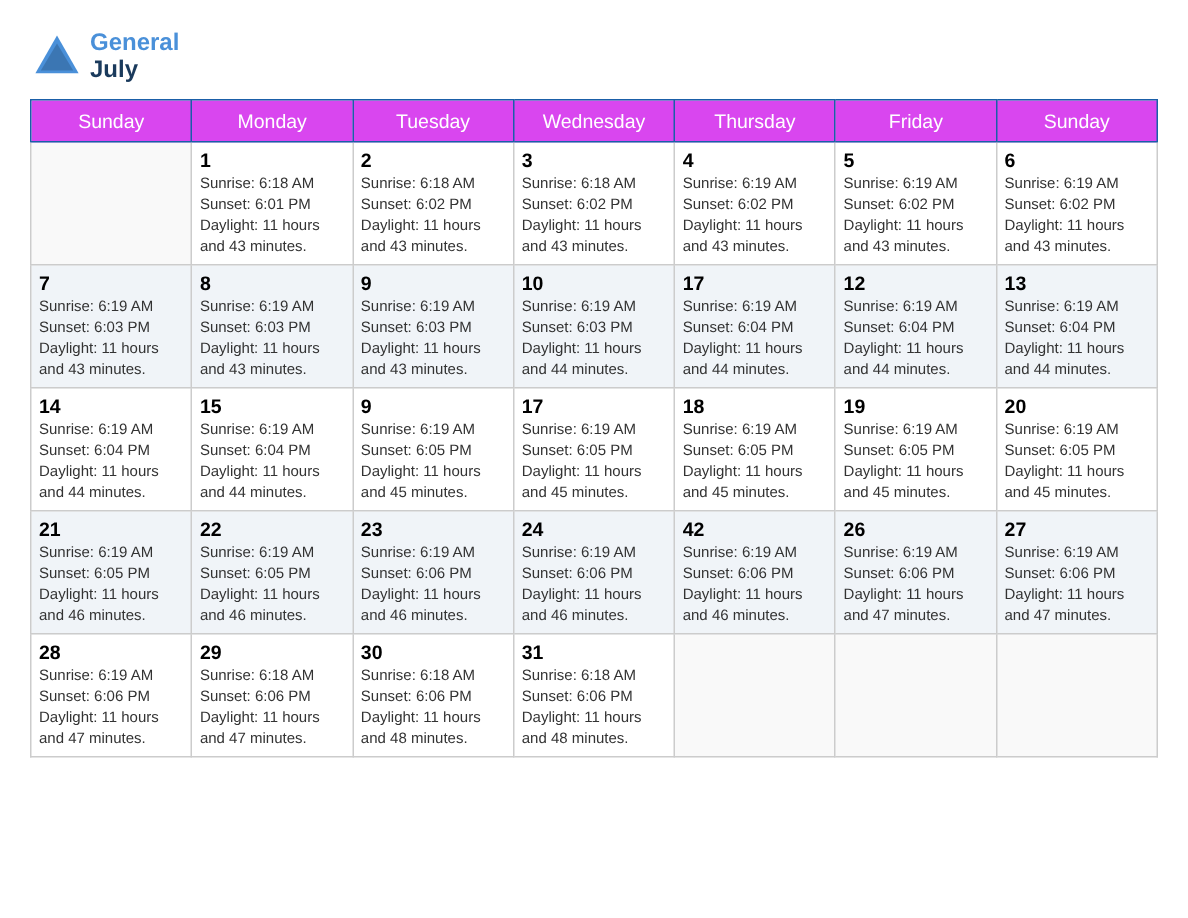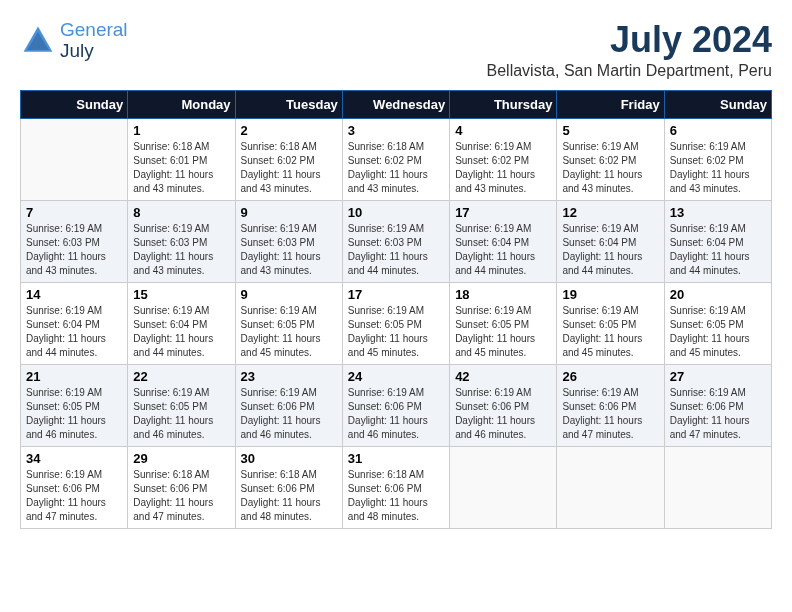--- a/index.html
+++ b/index.html
@@ -22,8 +22,8 @@
       gap: 4px;
     }
     .logo-text {
-      font-size: 19px;
-      font-weight: normal;
+      font-size: 16px;
+      font-weight: bold;
       color: #1a3a5c;
       line-height: 1.1;
     }

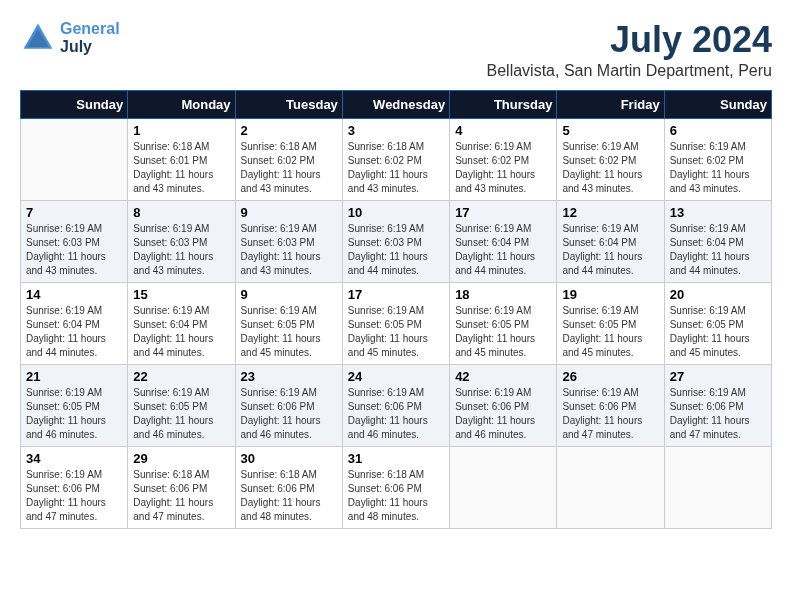--- a/index.html
+++ b/index.html
@@ -105,10 +105,6 @@
       <div>July</div>
     </div>
   </div>
-  <div class="title-area">
-    <div class="month-year">July 2024</div>
-    <div class="location">Bellavista, San Martin Department, Peru</div>
-  </div>
 </div>
 
 <table class="calendar">

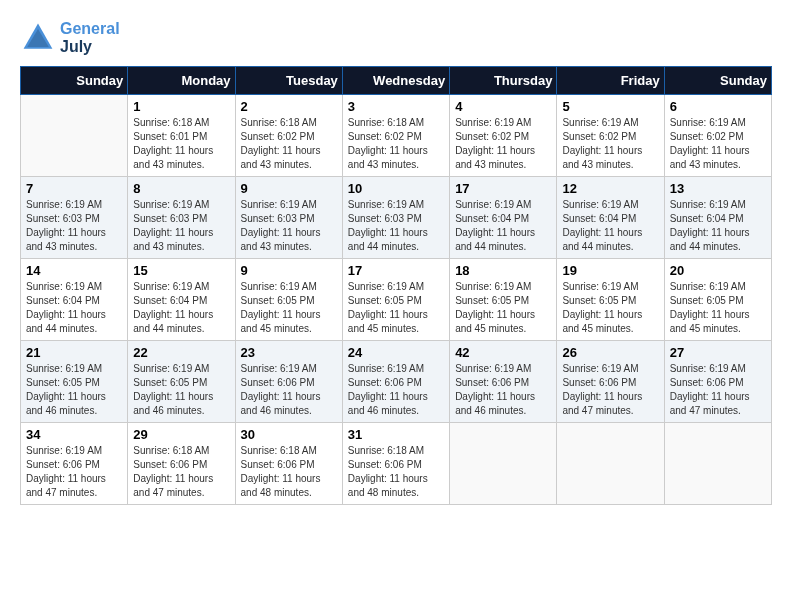--- a/index.html
+++ b/index.html
@@ -54,13 +54,13 @@
       border: 1px solid #ccc;
     }
     .calendar th {
-      background: #0f172a;
+      background: #d946ef;
       color: #fff;
       font-size: 13px;
       padding: 6px 4px;
-      text-align: right;
+      text-align: center;
       border: 1px solid #1a5fa8;
-      font-weight: bold;
+      font-weight: normal;
     }
     .calendar td {
       border: 1px solid #ccc;

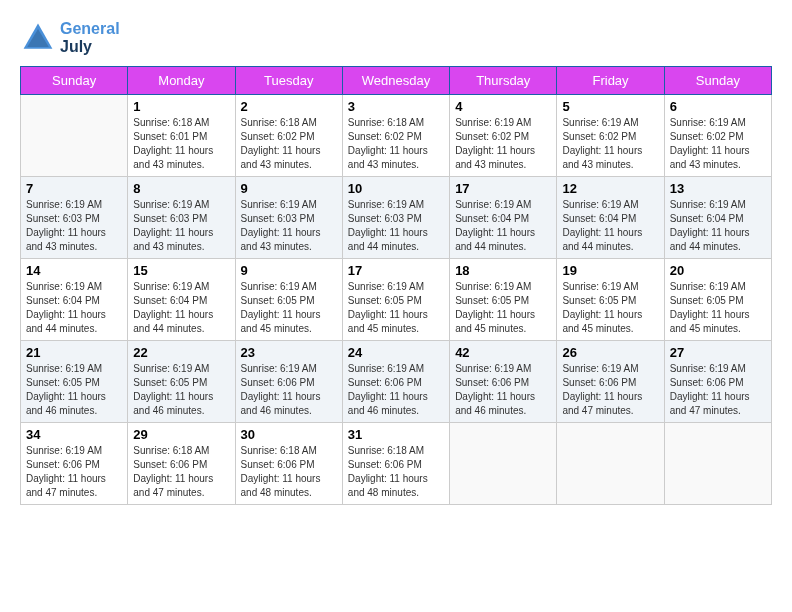--- a/index.html
+++ b/index.html
@@ -320,7 +320,7 @@
       </tr>
       <tr>
         <td>
-          <span class="day-num">34</span>
+          <span class="day-num">28</span>
           <div class="day-info" style="white-space: pre-line;">Sunrise: 6:19 AM
 Sunset: 6:06 PM
 Daylight: 11 hours

